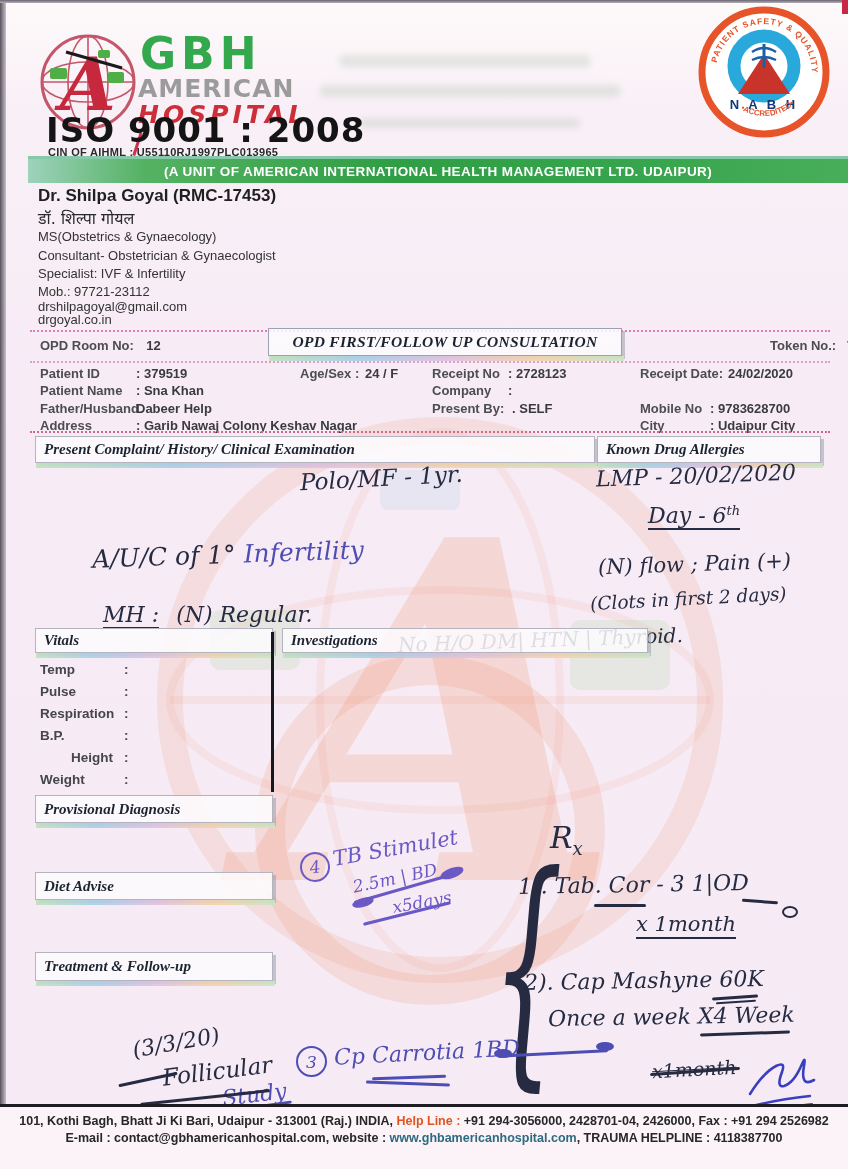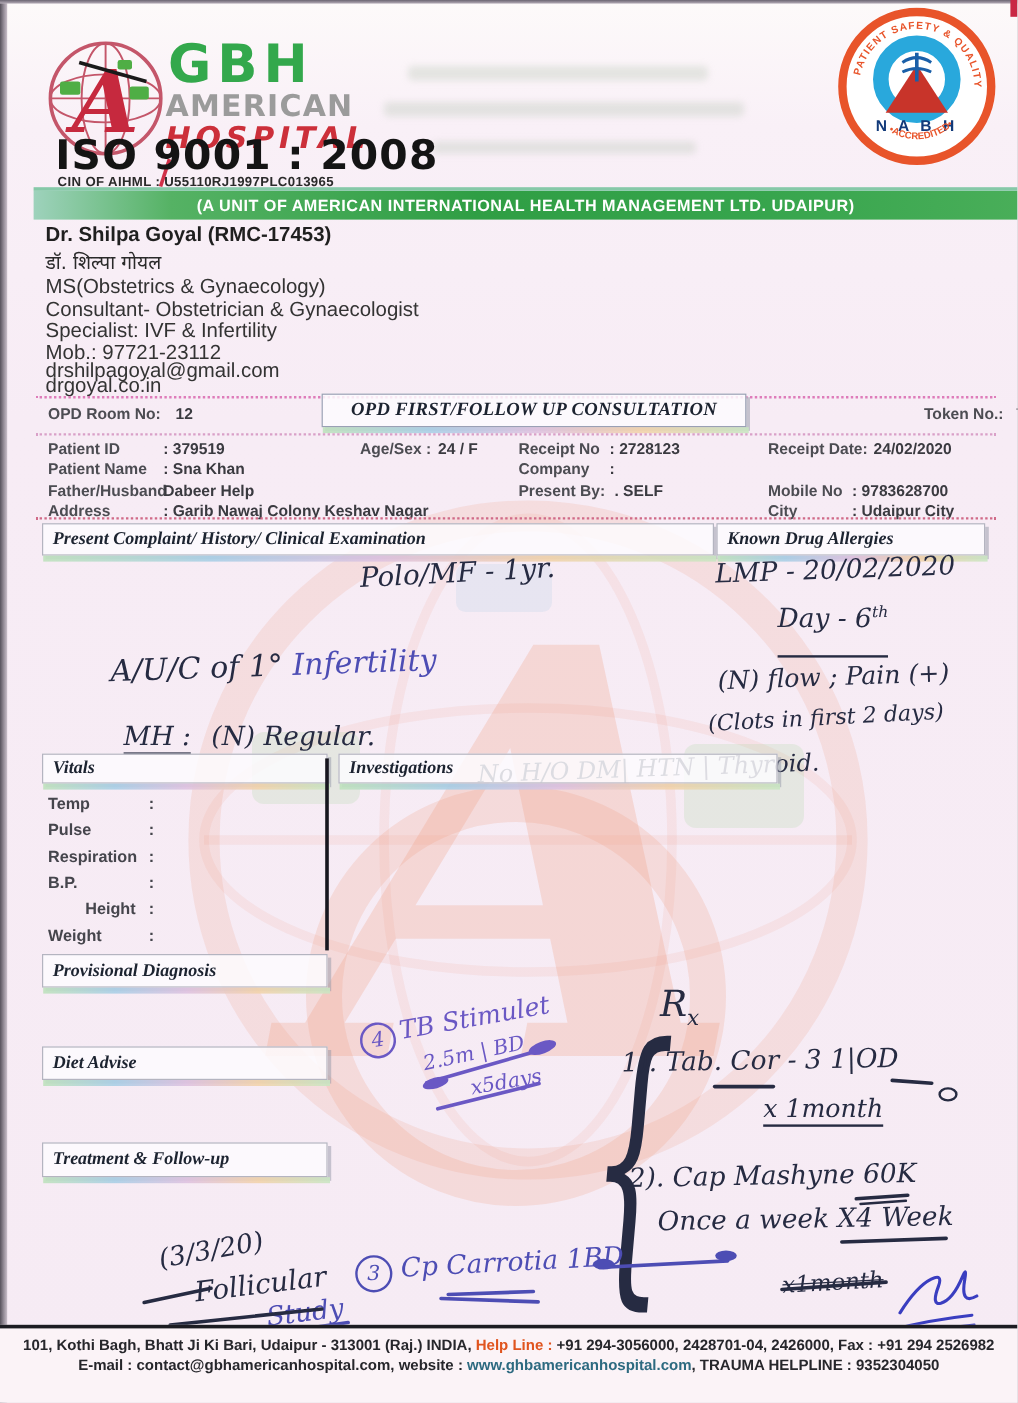--- a/index.html
+++ b/index.html
@@ -23,7 +23,7 @@
           border-top:3px solid #86c9a8;}
   .banner span{color:#fff;font-weight:700;font-size:13.5px;letter-spacing:.4px;}
   
-  .doc{color:#333;font-size:17px;}
+  .doc{color:#333;font-size:13px;}
   .doc.name{font-weight:700;font-size:17px;color:#1f1f1f;}
   .doc.hindi{font-size:16px;color:#2a2a2a;font-family:"DejaVu Sans",sans-serif;}
   

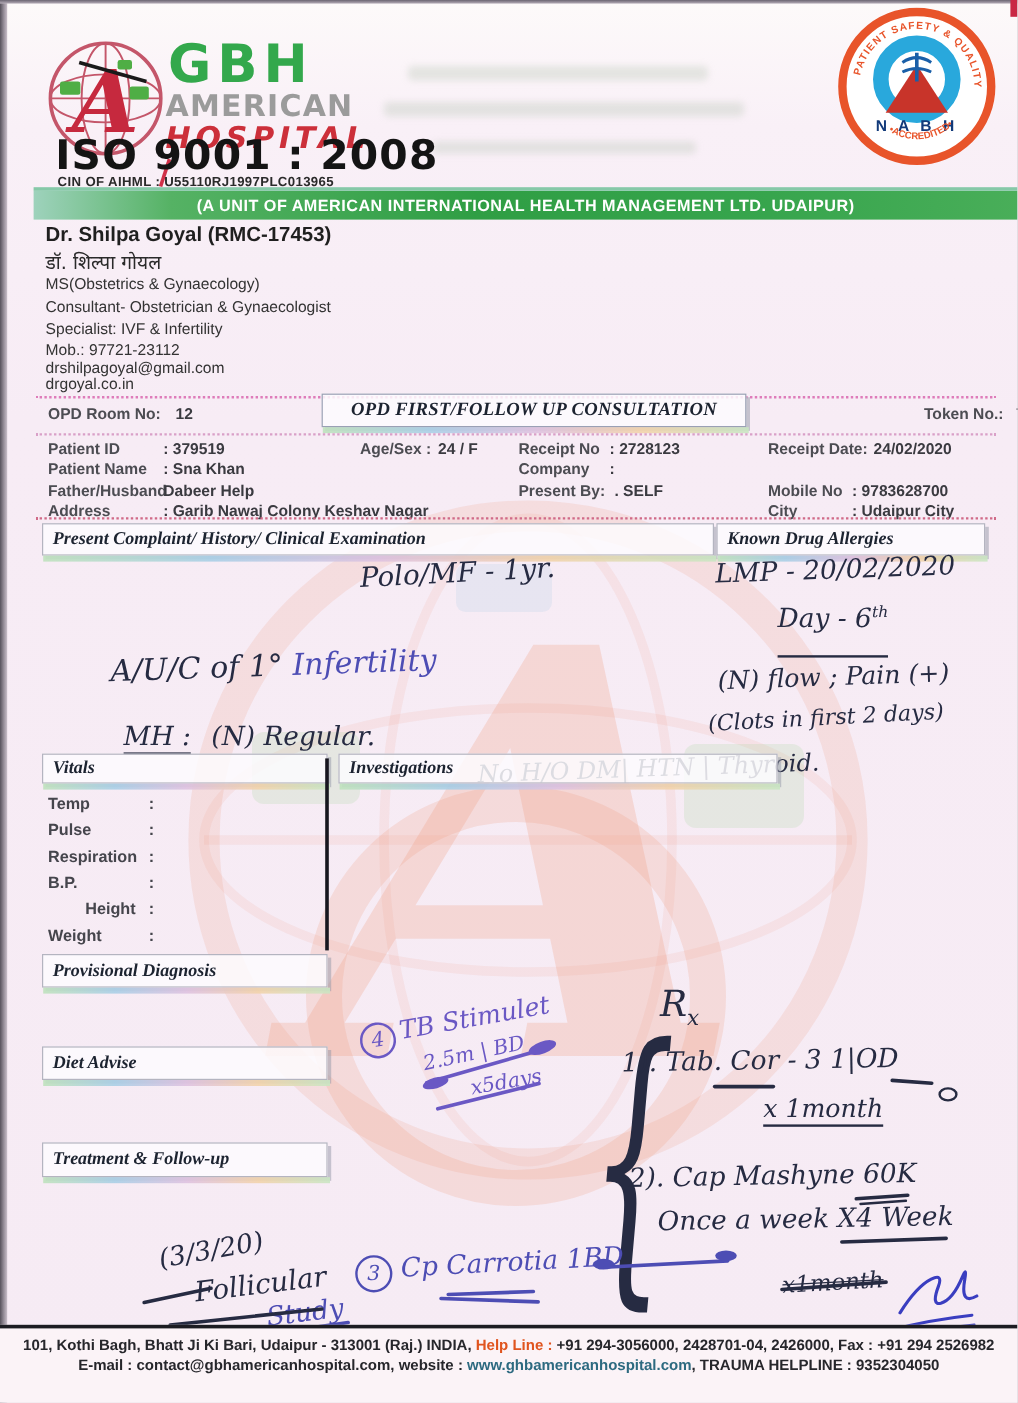--- a/index.html
+++ b/index.html
@@ -181,7 +181,7 @@
 
   <div class="abs hw" style="left:300px;top:465px;font-size:23px;transform:rotate(-3deg);">Polo/MF - 1yr.</div>
   <div class="abs hw" style="left:596px;top:463px;font-size:22px;transform:rotate(-2deg);">LMP - 20/02/2020</div>
-  <div class="abs hw" style="left:648px;top:503px;font-size:22px;border-bottom:2px solid #262b42;padding-bottom:18px;">
+  <div class="abs hw" style="left:648px;top:503px;font-size:22px;border-bottom:2px solid #262b42;padding-bottom:0;">
     <span>Day - 6</span><sup style="font-size:13px;">th</sup>
   </div>
   <div class="abs hw" style="left:92px;top:540px;font-size:25px;transform:rotate(-2deg);">

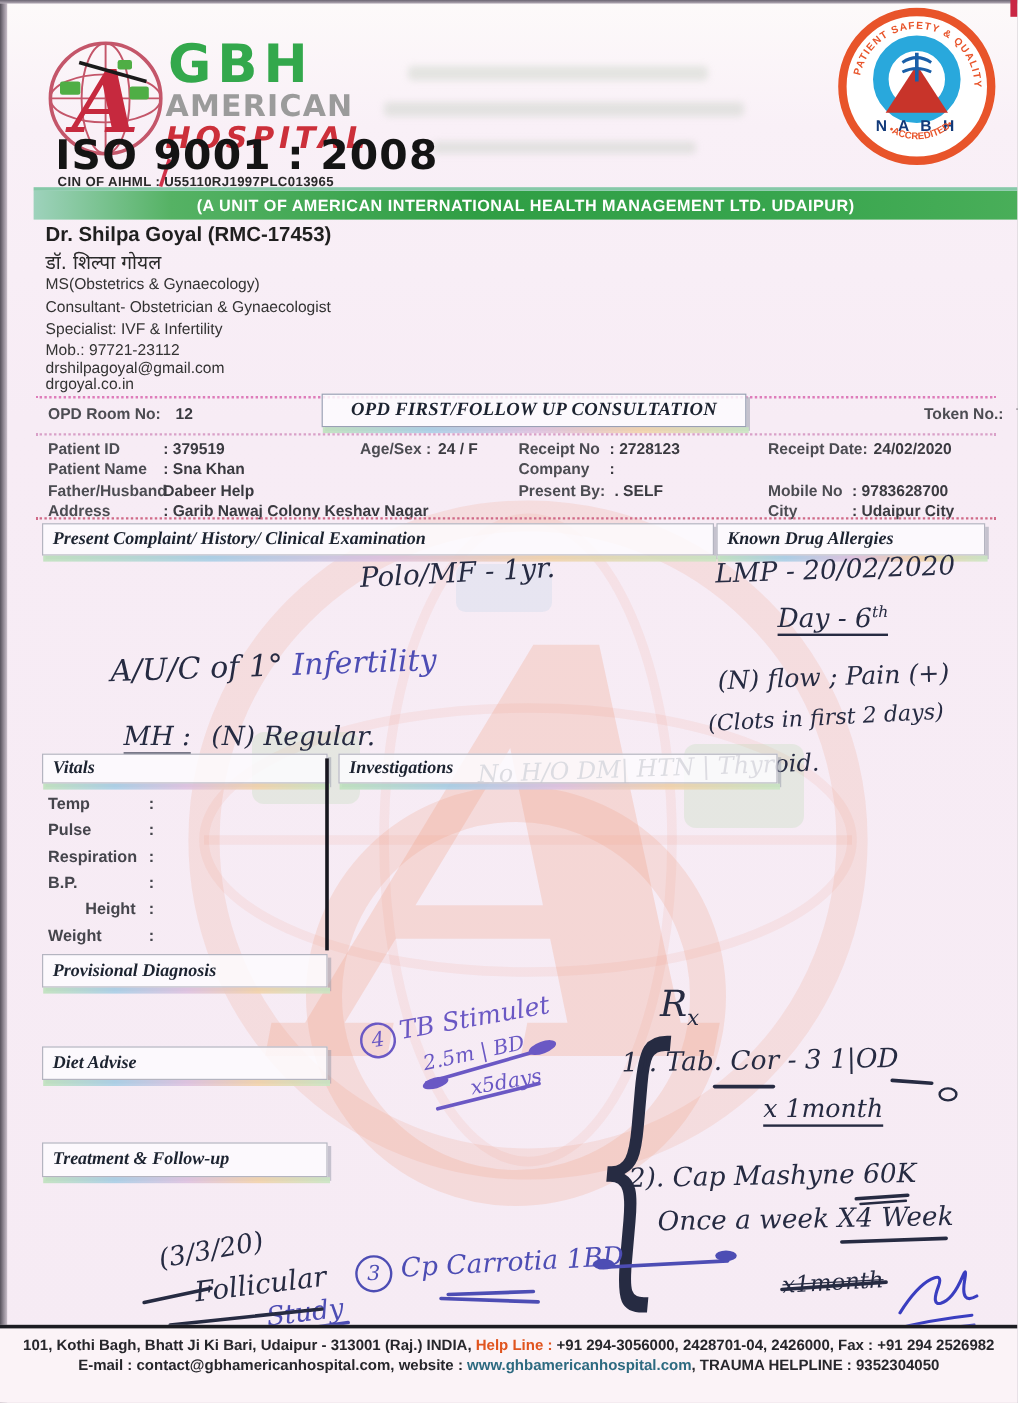--- a/index.html
+++ b/index.html
@@ -278,7 +278,7 @@
 
   <div class="abs footer">
     <div style="margin-top:7px;"><span>101, Kothi Bagh, Bhatt Ji Ki Bari, Udaipur - 313001 (Raj.) INDIA, </span><span class="hl">Help Line :</span><span> +91 294-3056000, 2428701-04, 2426000, Fax : +91 294 2526982</span></div>
-    <div style="margin-top:3px;"><span>E-mail : contact@gbhamericanhospital.com, website : </span><span class="web">www.ghbamericanhospital.com</span><span>, TRAUMA HELPLINE : 9352304050</span></div>
+    <div style="margin-top:3px;"><span>E-mail : contact@gbhamericanhospital.com, website : </span><span class="web">www.ghbamericanhospital.com</span><span>, TRAUMA HELPLINE : 4118387700</span></div>
   </div>
 
 </div>

